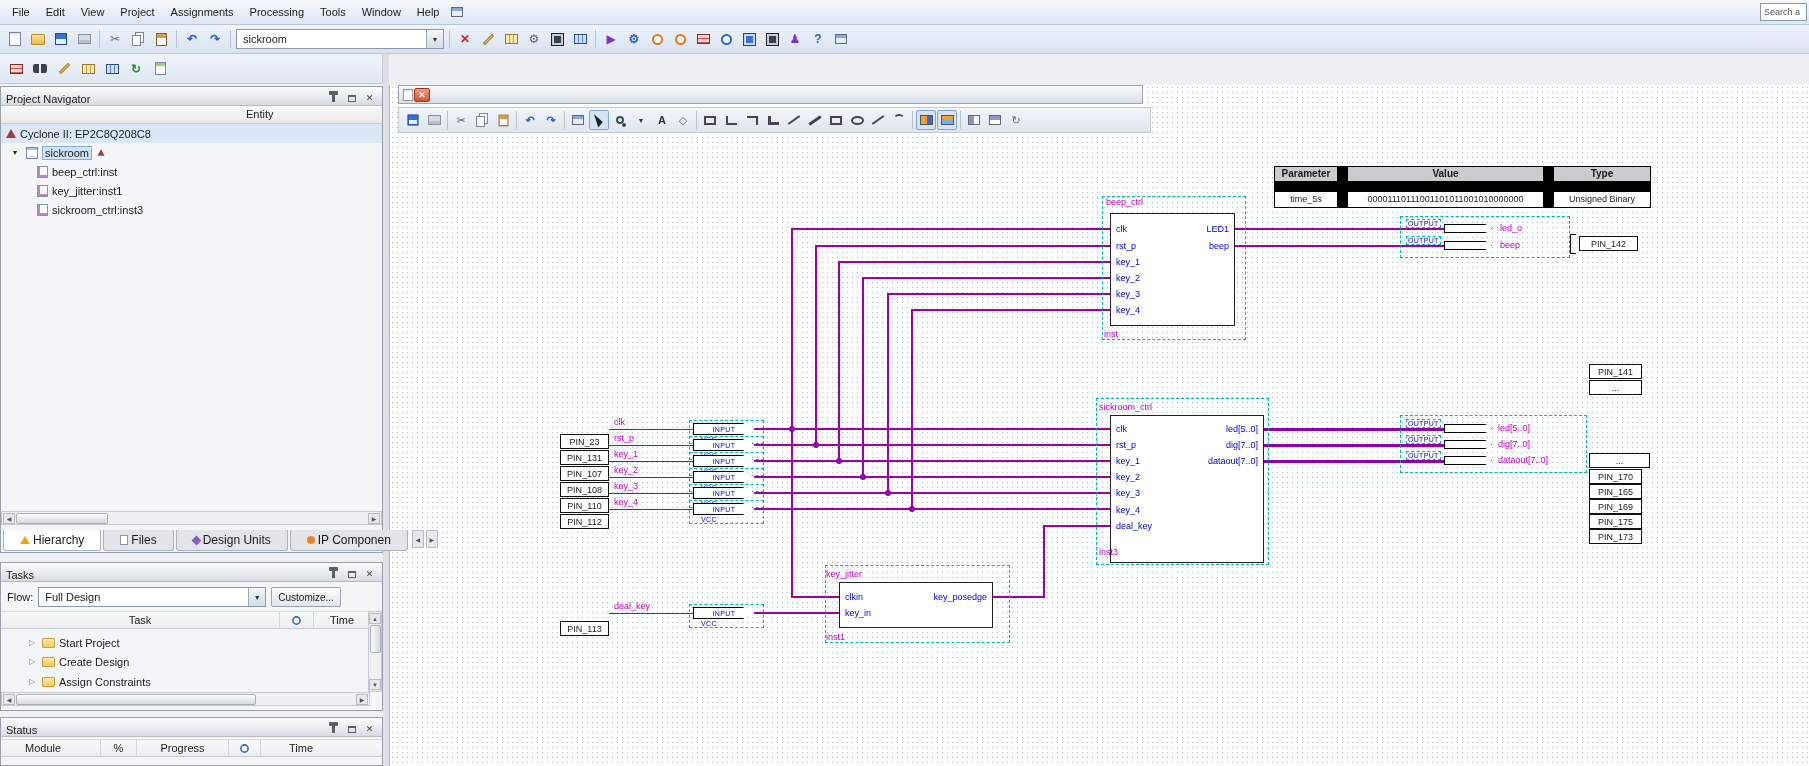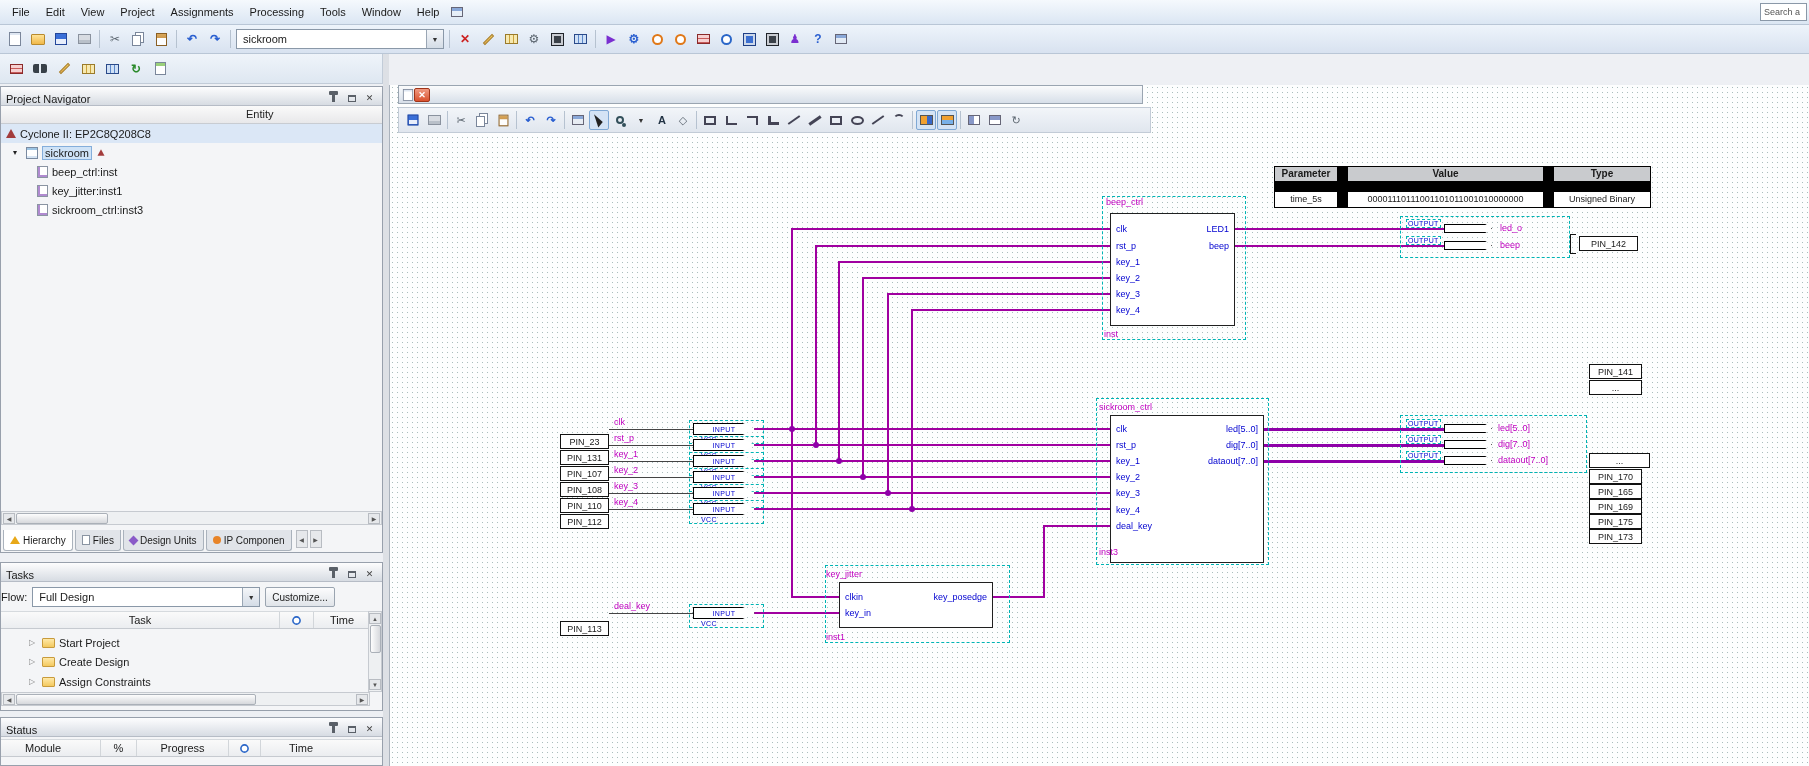--- a/index.html
+++ b/index.html
@@ -70,7 +70,7 @@
 .sthumb{height:11px;background:linear-gradient(#fdfdfd,#d6d8dc);border:1px solid #aab0b8;border-radius:2px}
 .vthumb{width:11px;background:linear-gradient(90deg,#fdfdfd,#d6d8dc);border:1px solid #aab0b8;border-radius:2px}
 .tabs{position:absolute;display:flex;align-items:flex-start;gap:2px;padding-left:2px}
-.tab{height:21px;display:flex;align-items:center;gap:3px;padding:0 6px;background:#e1e4e9;border:1px solid #aab2bc;border-top:none;font-size:10px;border-radius:0 0 3px 3px;white-space:nowrap}
+.tab{height:21px;display:flex;align-items:center;gap:3px;padding:0 16px;background:#e1e4e9;border:1px solid #aab2bc;border-top:none;font-size:12px;border-radius:0 0 3px 3px;white-space:nowrap}
 .tab.active{background:#fff}
 .tri-y{width:0;height:0;border-left:5px solid transparent;border-right:5px solid transparent;border-bottom:8px solid #e8a818}
 .file-ic{width:8px;height:10px;background:#fff;border:1px solid #8a94a2}

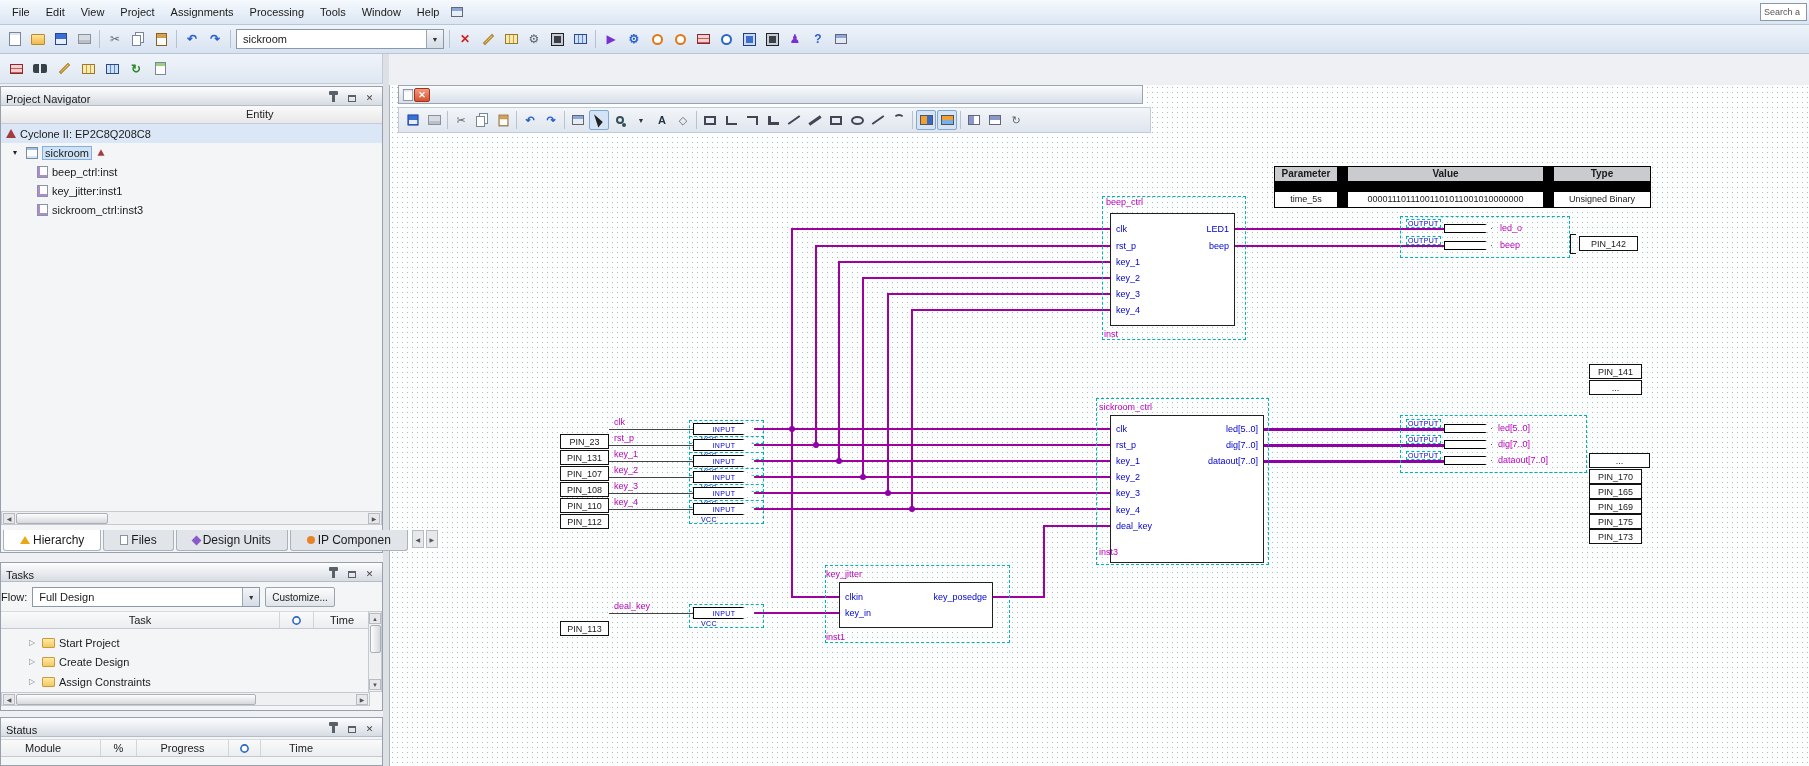--- a/index.html
+++ b/index.html
@@ -308,7 +308,7 @@
       <span class="pb">✕</span>
     </span>
   </div>
-  <div style="position:absolute;left:0;top:22px;width:381px;height:24px;display:flex;align-items:center;gap:5px;padding:0 0">
+  <div style="position:absolute;left:0;top:22px;width:381px;height:24px;display:flex;align-items:center;gap:5px;padding:0 6px">
     <span>Flow:</span>
     <div class="combo" style="width:228px">
       <span>Full Design</span>

